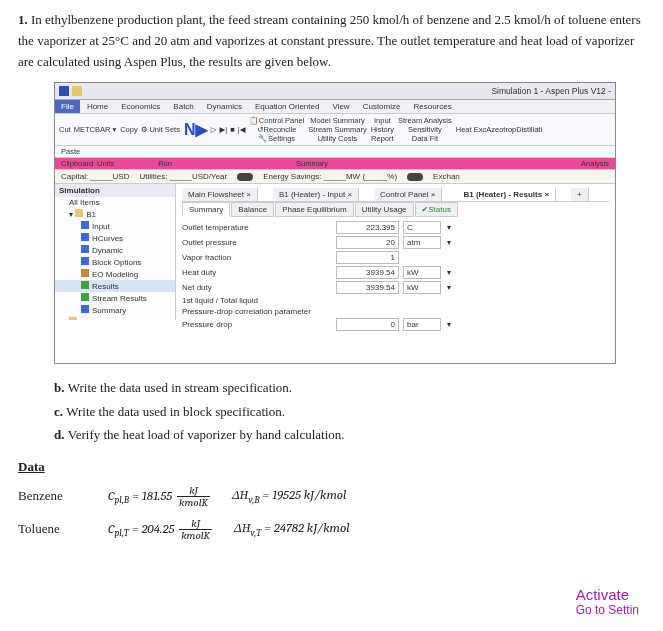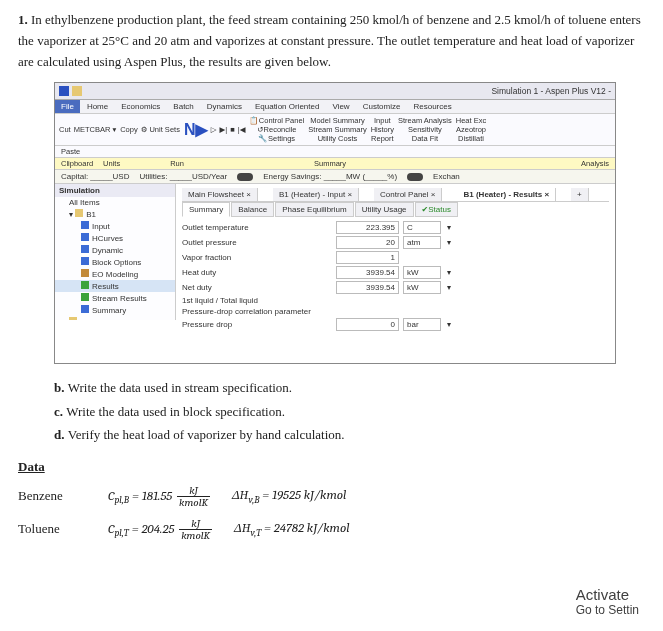--- a/index.html
+++ b/index.html
@@ -126,7 +126,7 @@
       <div><span>Sensitivity</span></div>
       <div><span>Data Fit</span></div>
     </div>
-    <div class="toolgroup" style="flex-direction:column; gap:0;">
+    <div class="toolgroup" style="flex-direction:row; gap:0;">
       <div><span>Heat Exc</span></div>
       <div><span>Azeotrop</span></div>
       <div><span>Distillati</span></div>

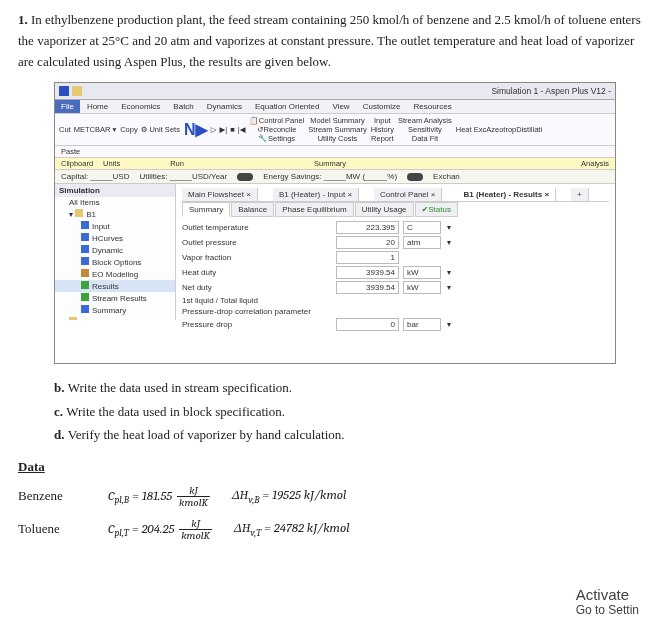--- a/index.html
+++ b/index.html
@@ -17,7 +17,7 @@
     .toolgroup { display:flex; gap:3px; align-items:center;}
     .toolbtn { display:flex; align-items:center; gap:2px;}
     .bignext { color:#2a50c0; font-size:16px; font-weight:bold;}
-    .labelrow { background:#fef9c3; display:flex; padding:1px 6px; gap:10px; font-size:7.5px; border-bottom:1px solid #ccc;}
+    .labelrow { background:#ec4899; display:flex; padding:1px 6px; gap:4px; font-size:7.5px; border-bottom:1px solid #ccc;}
     .capitalbar { background:#f6f6ee; padding:2px 6px; font-size:8px; border-bottom:1px solid #ccc; display:flex; gap:10px; align-items:center;}
     .toggle { width:16px; height:8px; border-radius:4px; background:#444; display:inline-block;}
     .tabsbar { display:flex; gap:15px; font-size:8px; border-bottom:1px solid #ccc;}

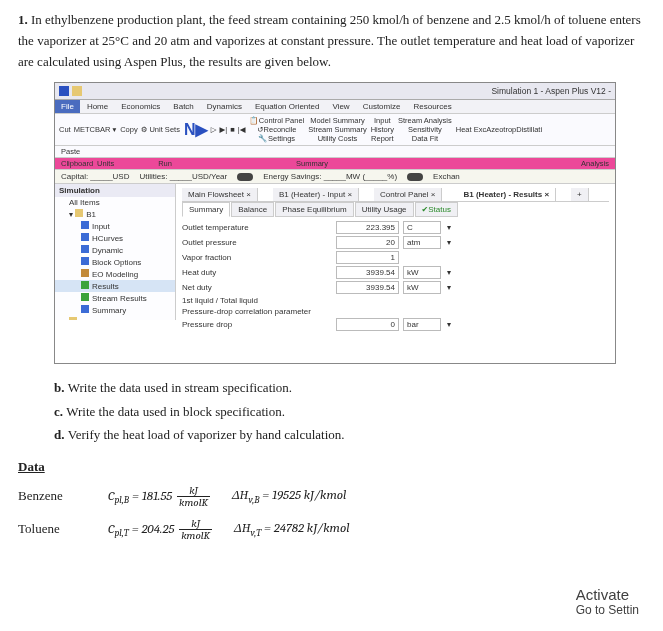--- a/index.html
+++ b/index.html
@@ -54,7 +54,7 @@
     .frac { display:inline-block; text-align:center; vertical-align:middle; font-size:0.85em; line-height:1; margin:0 2px;}
     .frac .n { display:block; border-bottom:1px solid #222; padding:0 2px;}
     .frac .d { display:block; padding:0 2px;}
-    .activate { position:absolute; right:6px; bottom:4px; color:#404040; font-family:'Segoe UI',sans-serif; text-align:left; font-size:12px;}
+    .activate { position:absolute; right:6px; bottom:4px; color:#a21caf; font-family:'Segoe UI',sans-serif; text-align:left; font-size:12px;}
     .page { position:relative; min-height:611px;}
   </style>
 </head>

